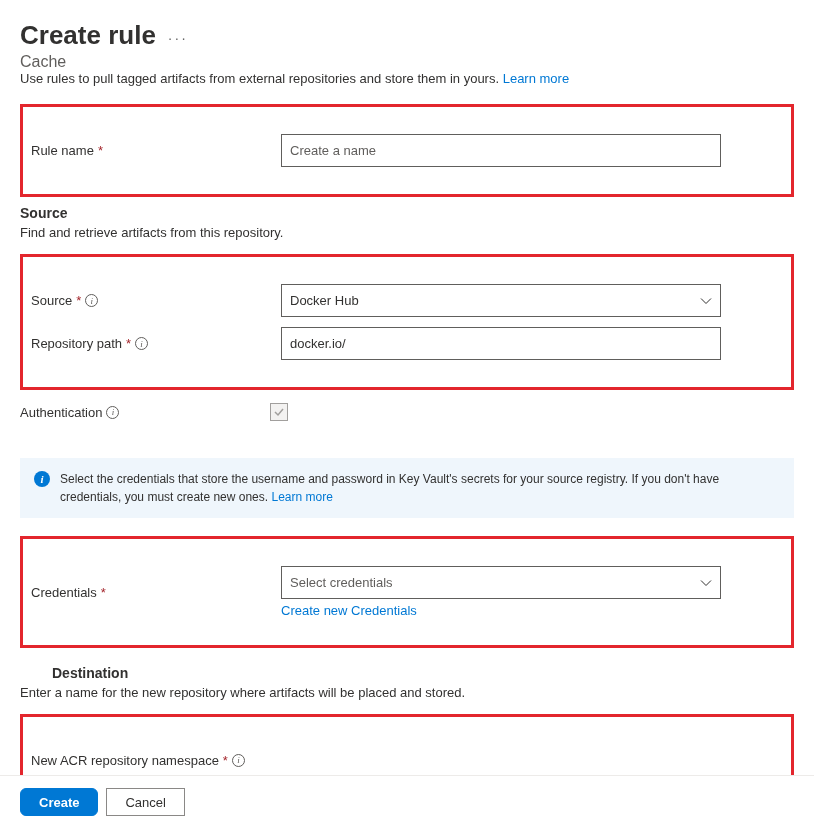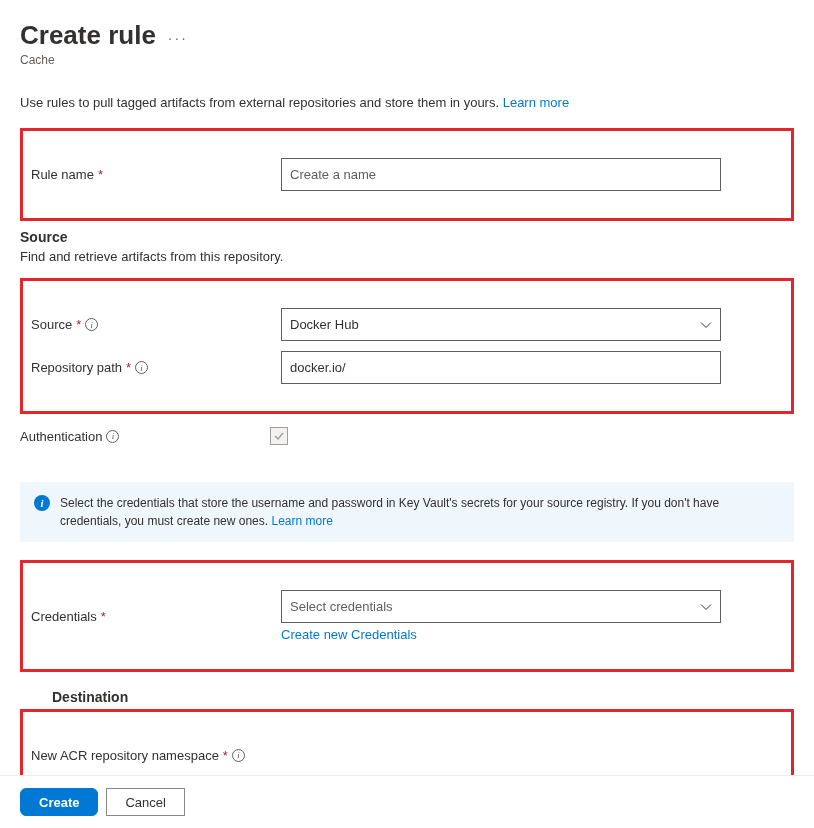--- a/index.html
+++ b/index.html
@@ -35,9 +35,8 @@
       cursor: pointer;
     }
     .subtitle {
-      font-size: 12px;
+      font-size: 16px;
       color: #605e5c;
-      margin-bottom: 28px;
     }
     .intro {
       font-size: 13px;

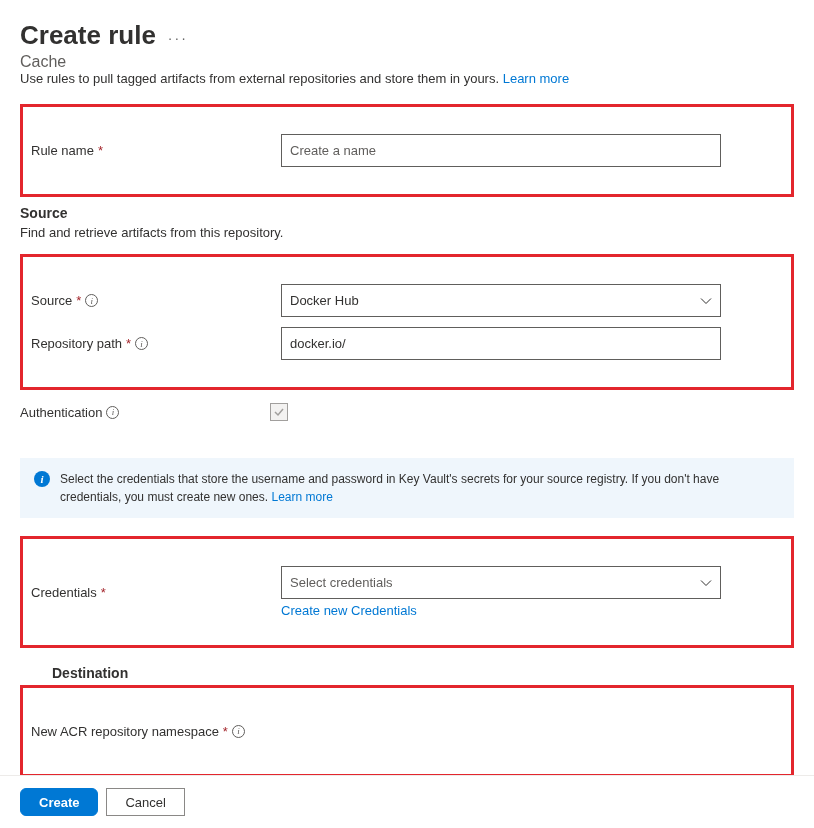--- a/index.html
+++ b/index.html
@@ -293,6 +293,7 @@
   </div>
 
   <div class="section-heading mt-gap">Destination</div>
+  <p class="section-desc">Enter a name for the new repository where artifacts will be placed and stored.</p>
 
   <div class="highlight-box">
     <div class="form-row">

